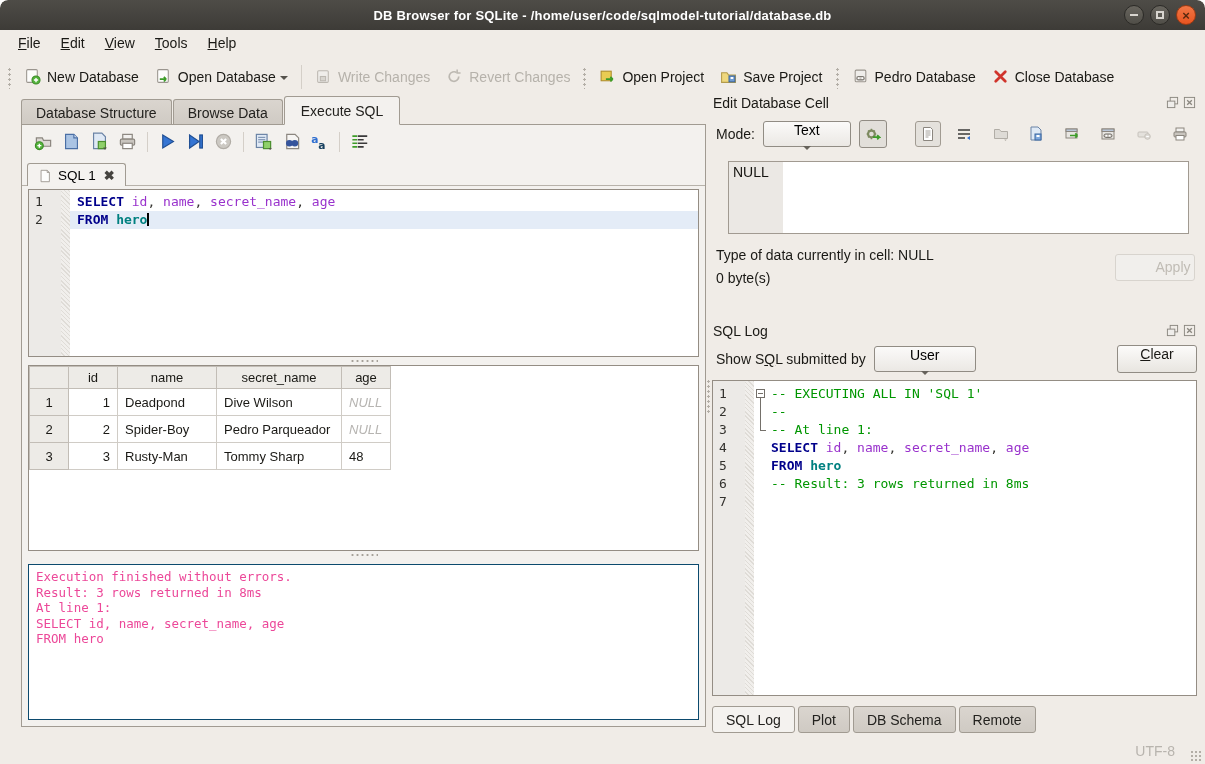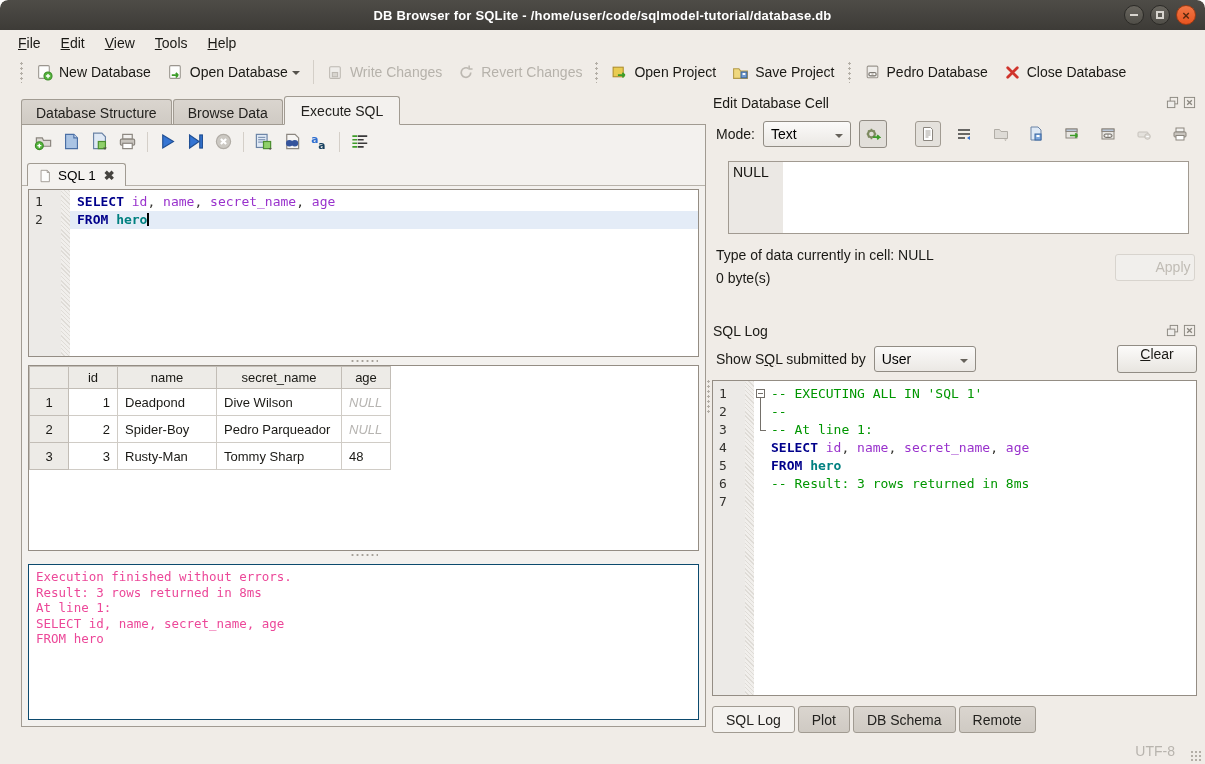--- a/index.html
+++ b/index.html
@@ -26,7 +26,7 @@
   .u{text-decoration:underline;}
 
   
-  .toolbar{height:34px;display:flex;align-items:center;padding-left:3px;margin-left:12px;}
+  .toolbar{height:34px;display:flex;align-items:flex-end;padding-left:3px;}
   .tbtn{display:flex;align-items:center;gap:6px;padding:4px 8px;font-size:14px;color:#1a1915;white-space:nowrap;}
   .tbtn.disabled{color:#b6b2ab;}
   .handle{width:5px;height:22px;margin:0 4px;

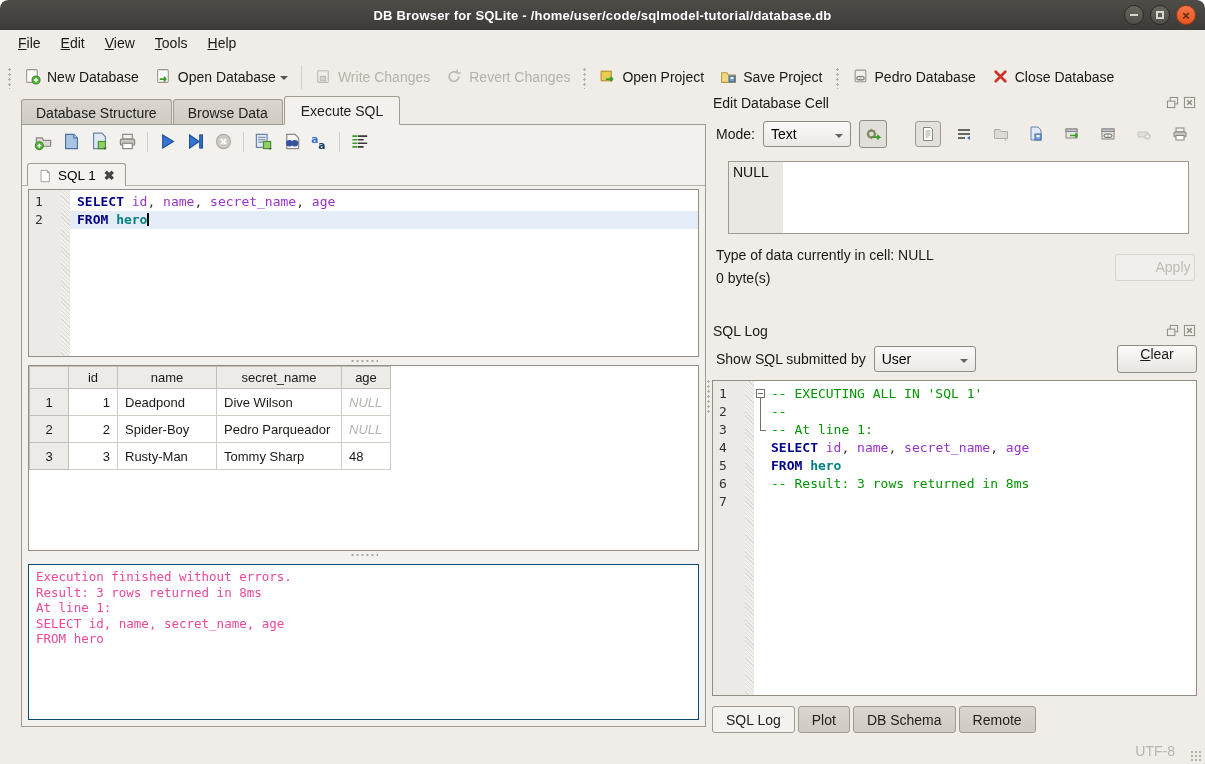--- a/index.html
+++ b/index.html
@@ -101,7 +101,7 @@
   .cell-controls{display:flex;align-items:center;height:42px;gap:8px;padding-left:4px;}
   .lbl{font-size:14px;color:#1a1915;white-space:nowrap;}
   .combo{display:flex;align-items:center;justify-content:space-between;height:26px;border:1px solid #918c84;
-    border-radius:3px;background:linear-gradient(#fbfaf9,#ebe8e4);padding:0 7px;font-size:14px;box-sizing:border-box;}
+    border-radius:3px;background:linear-gradient(#fbfaf9,#ebe8e4);padding:0 7px;font-size:14px;box-sizing:border-box;flex-direction:column;}
   .combo .arr{width:0;height:0;border:4px solid transparent;border-top-color:#66625b;margin-top:8px;}
   .gearbtn{width:28px;height:28px;border:1px solid #918c84;border-radius:3px;background:#e2dfda;
     display:flex;align-items:center;justify-content:center;box-sizing:border-box;}

